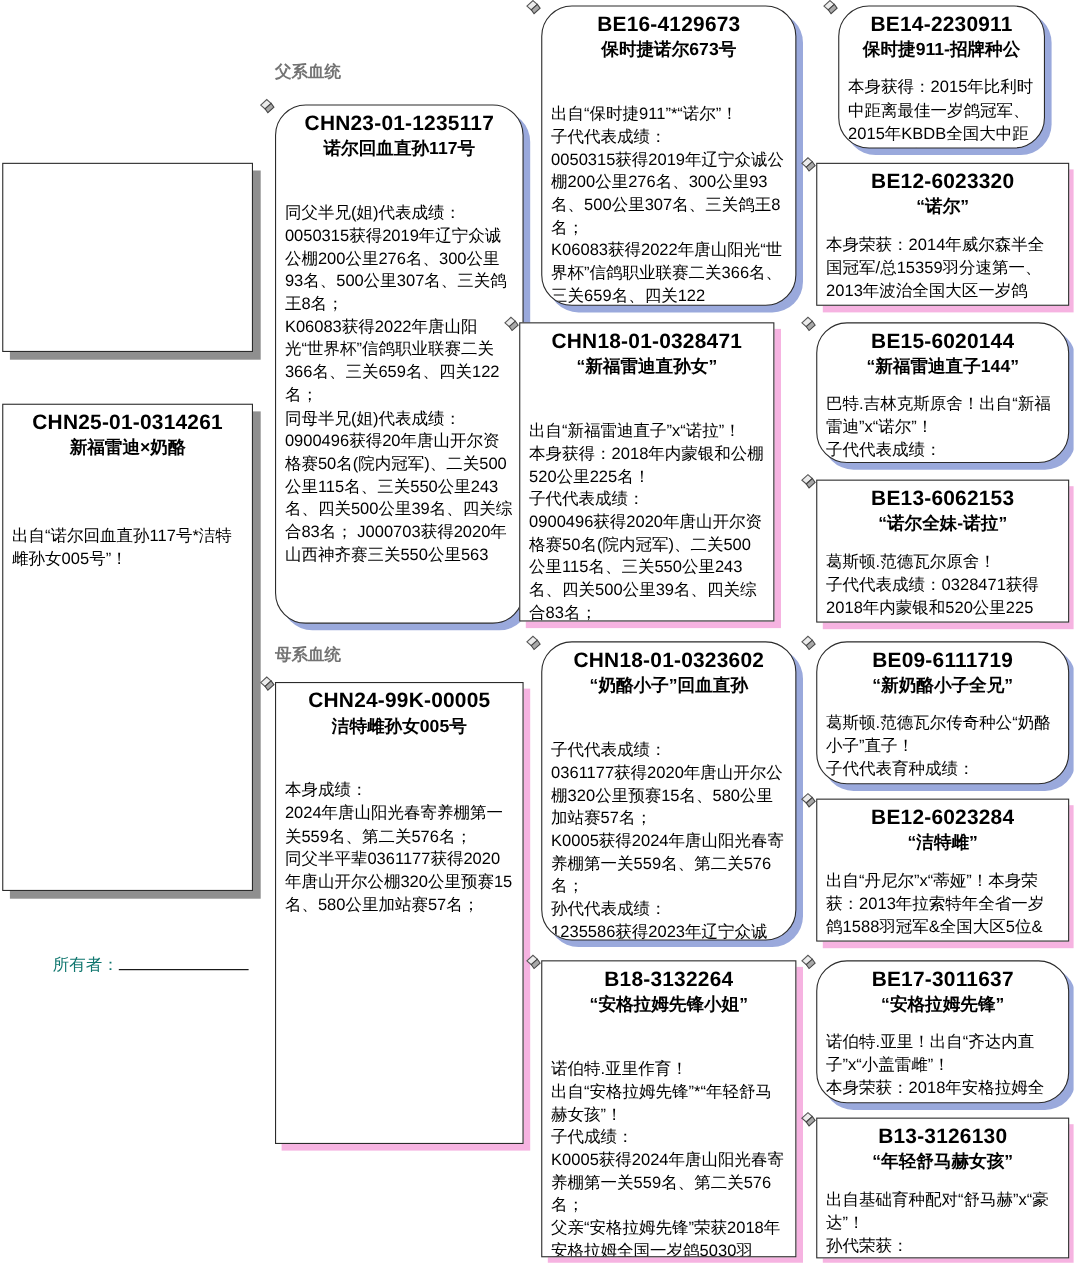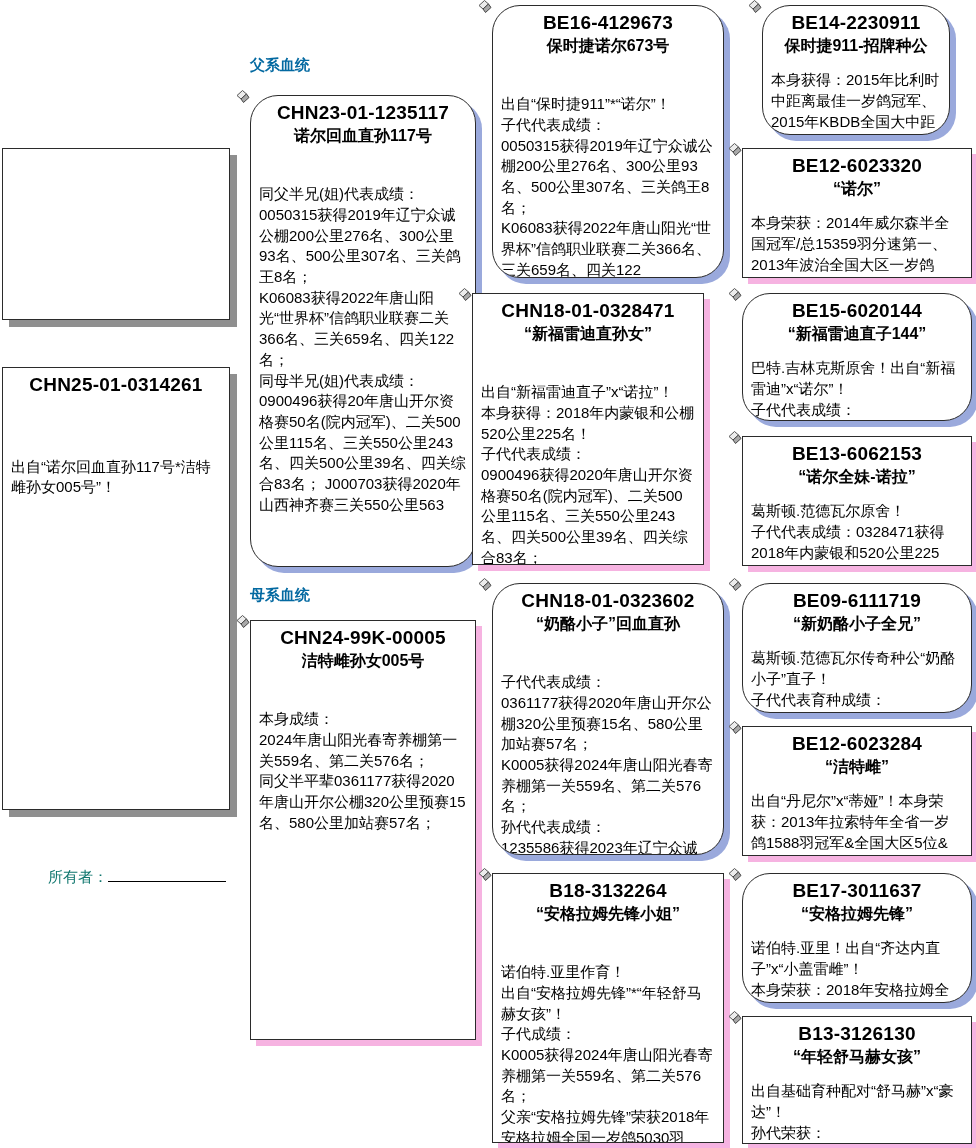--- a/index.html
+++ b/index.html
@@ -13,7 +13,7 @@
   }
   .blood-label {
     position:absolute;
-    font-size:15px; font-weight:bold; color:#0369a1;
+    font-size:15px; font-weight:bold; color:#737373;
   }
   .box { position:absolute; }
   .frame {

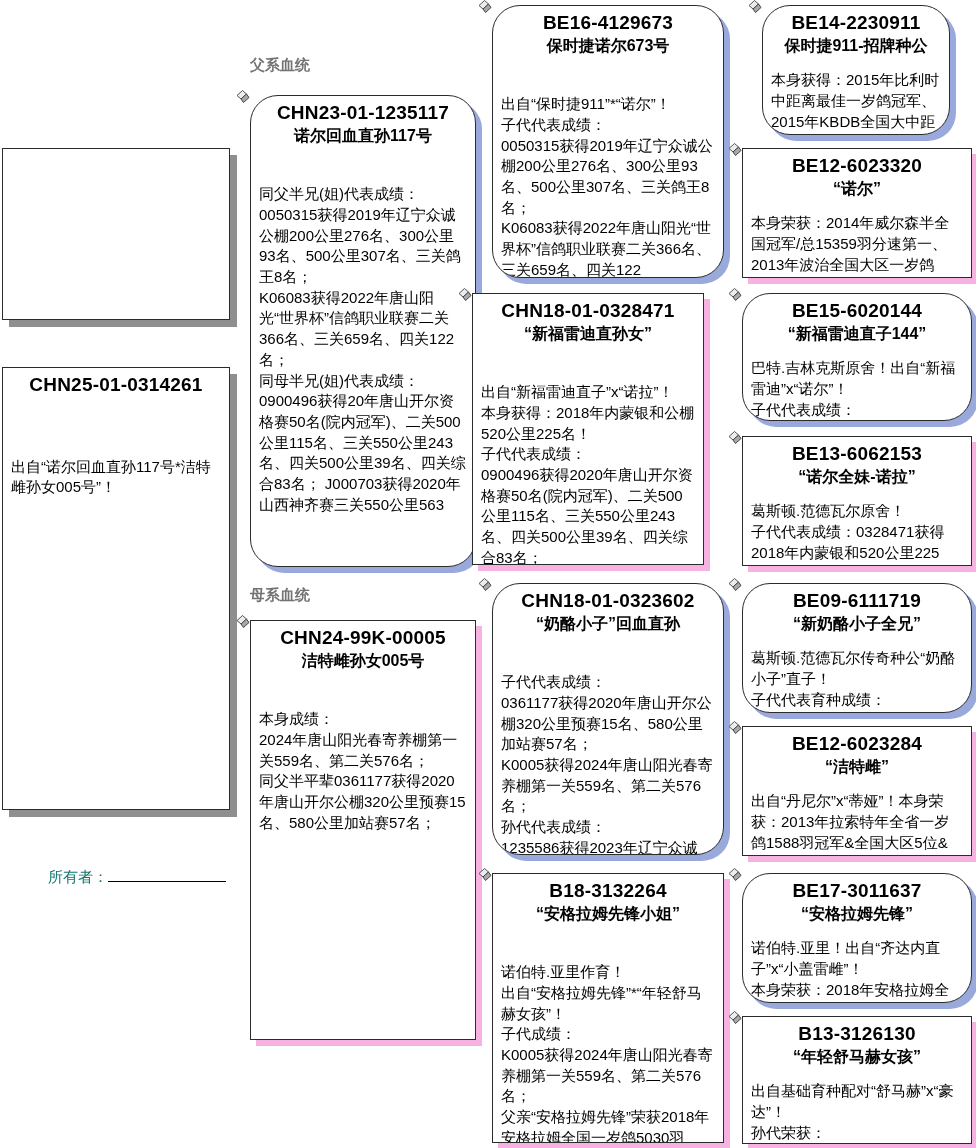--- a/index.html
+++ b/index.html
@@ -76,6 +76,7 @@
 <div class="box neutral off-main" style="left:2px; top:367px; width:228px; height:443px">
   <div class="frame">
     <div class="title">CHN25-01-0314261</div>
+    <div class="subtitle">新福雷迪×奶酪</div>
     <div class="body">出自“诺尔回血直孙117号*洁特雌孙女005号”！</div>
   </div>
 </div>

